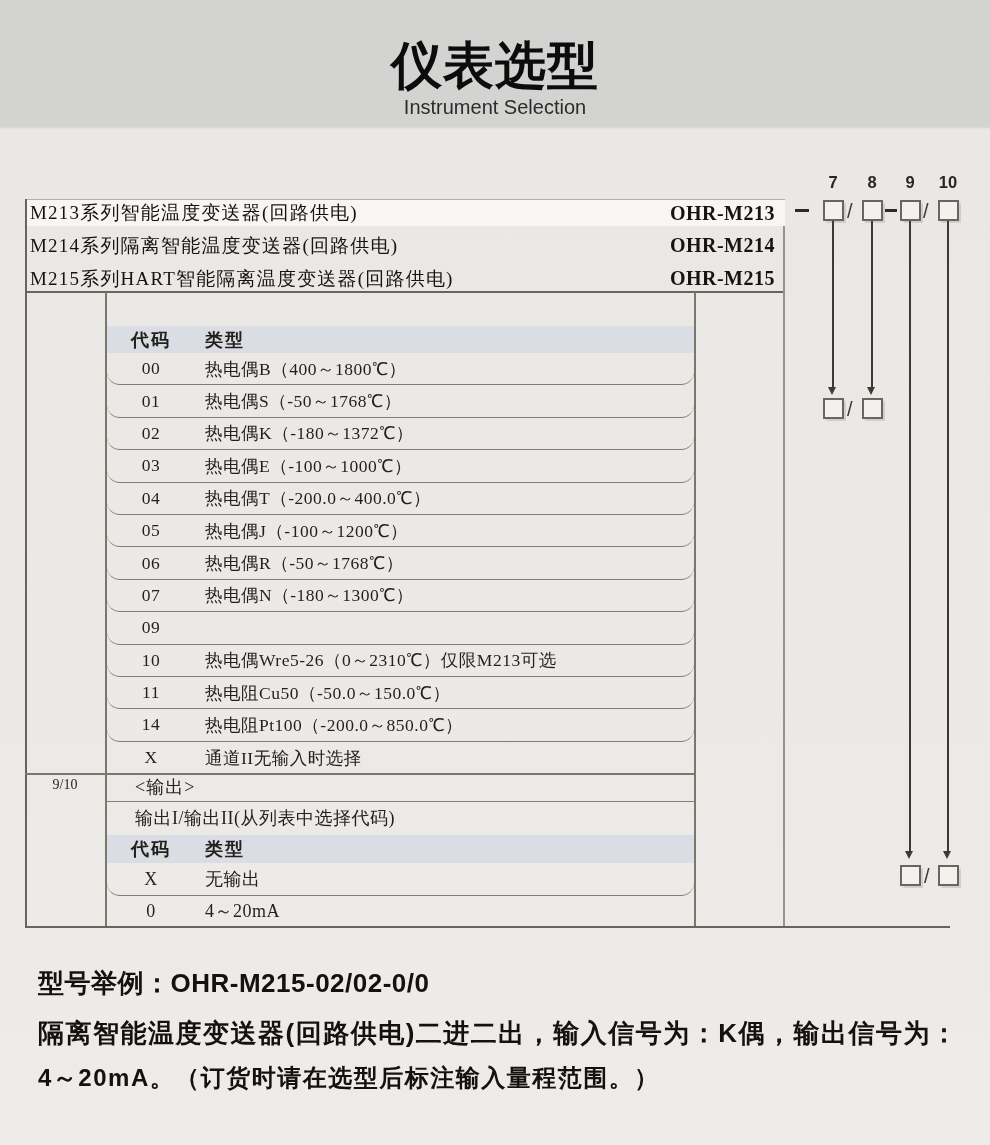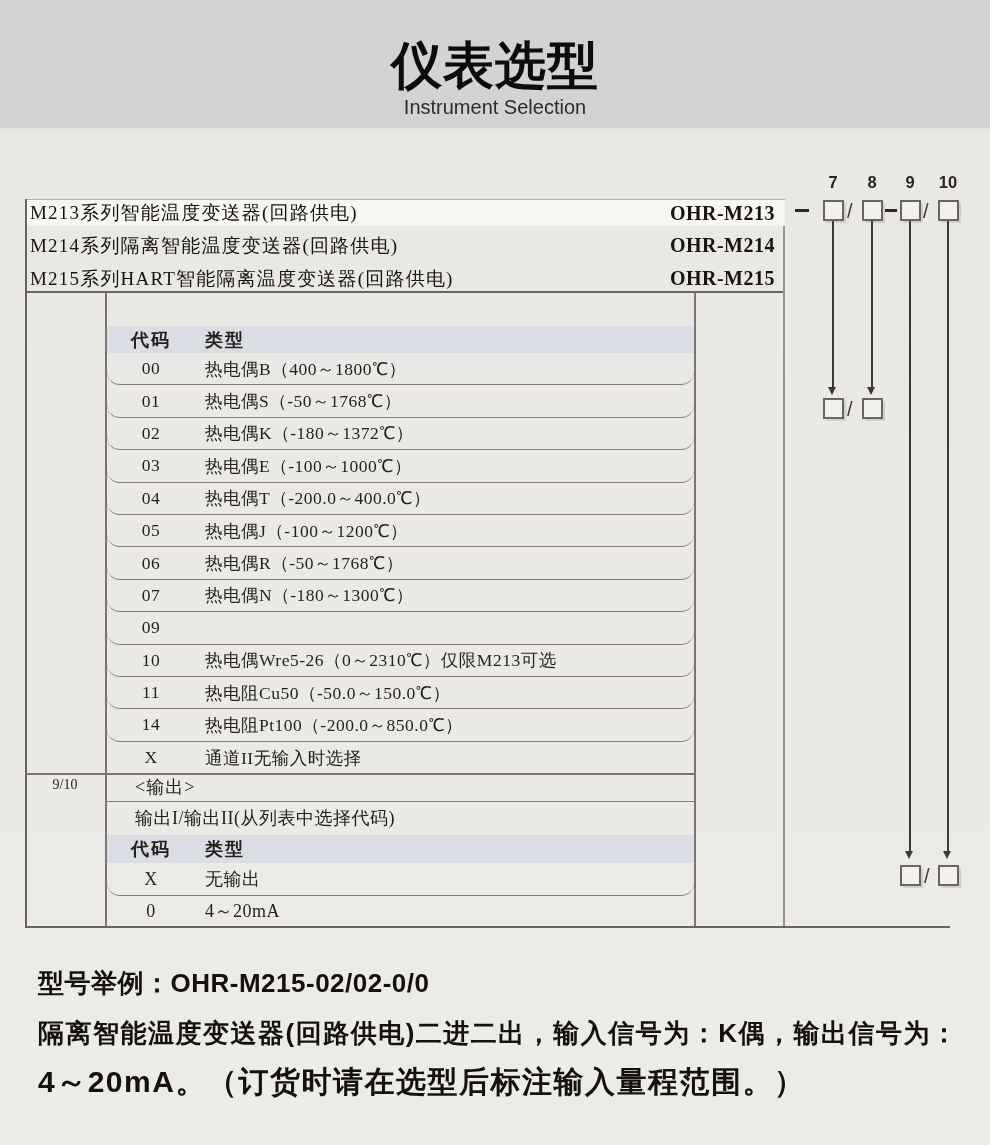--- a/index.html
+++ b/index.html
@@ -62,7 +62,7 @@
   .ex { left:38px; font-weight:700; color:#14110e; white-space:nowrap; }
   #ex1 { top:966px;  font-size:26px; letter-spacing:.5px; }
   #ex2 { top:1016px; font-size:26px; letter-spacing:1.5px; }
-  #ex3 { top:1062px; font-size:30px; letter-spacing:1.5px; }
+  #ex3 { top:1062px; font-size:24px; letter-spacing:1.5px; }
 </style>
 </head>
 <body>

